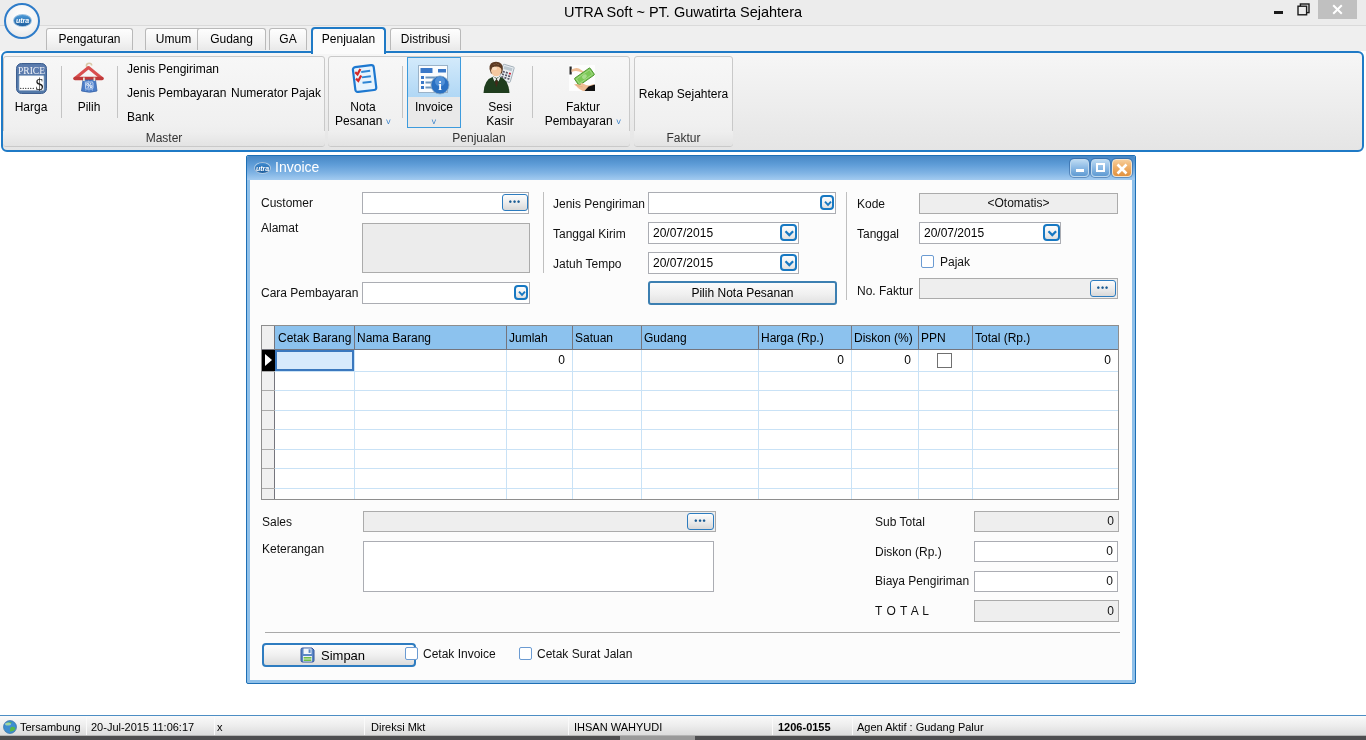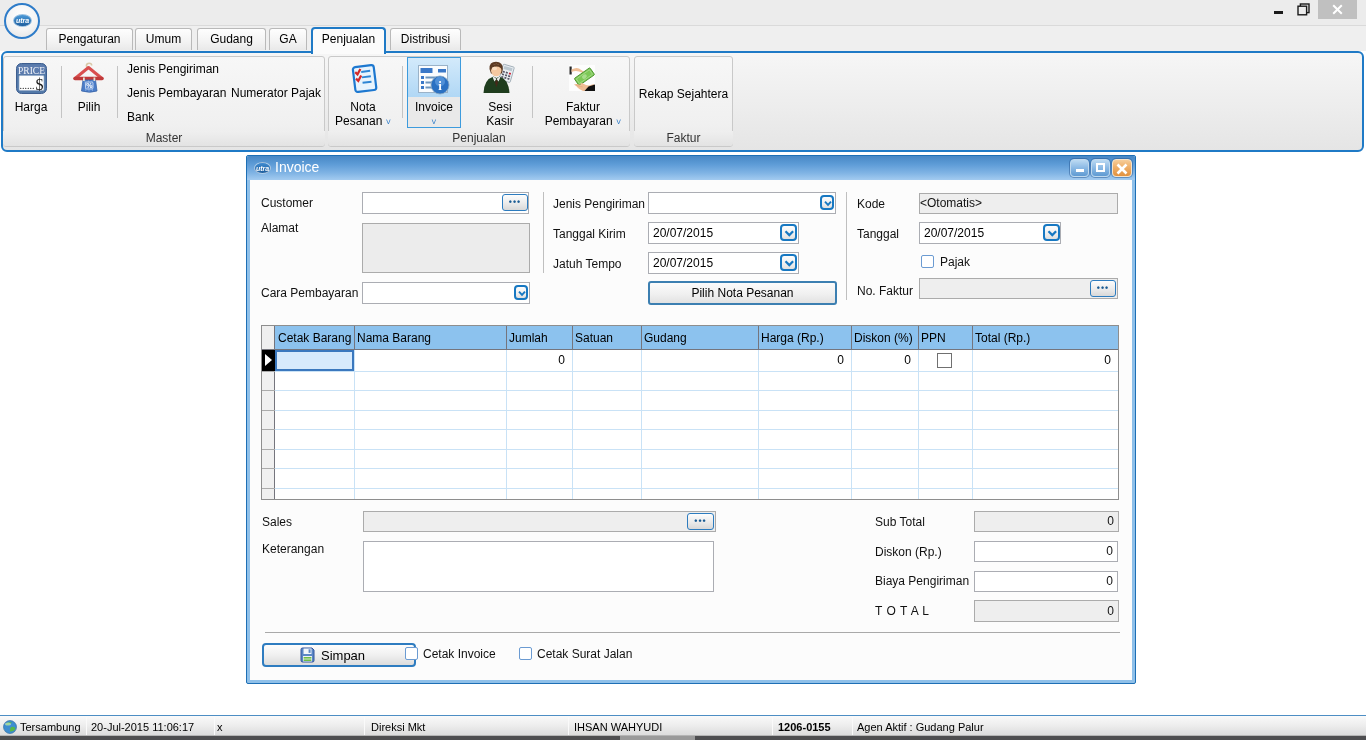--- a/index.html
+++ b/index.html
@@ -22,6 +22,7 @@
 <body>
 
 <div class="abs" id="titlebar" style="left:0;top:0;width:1366px;height:26px;background:#ECECEC;border-bottom:1px solid #DADADA;">
+  <div class="abs" style="left:0;top:4px;width:1366px;text-align:center;font-size:14.5px;color:#000;">UTRA Soft ~ PT. Guwatirta Sejahtera</div>
 
   <div class="abs" style="left:1274px;top:11px;width:9px;height:2.5px;background:#1a1a1a;"></div>
   <svg class="abs" style="left:1297px;top:3px;" width="13" height="13" viewBox="0 0 13 13">

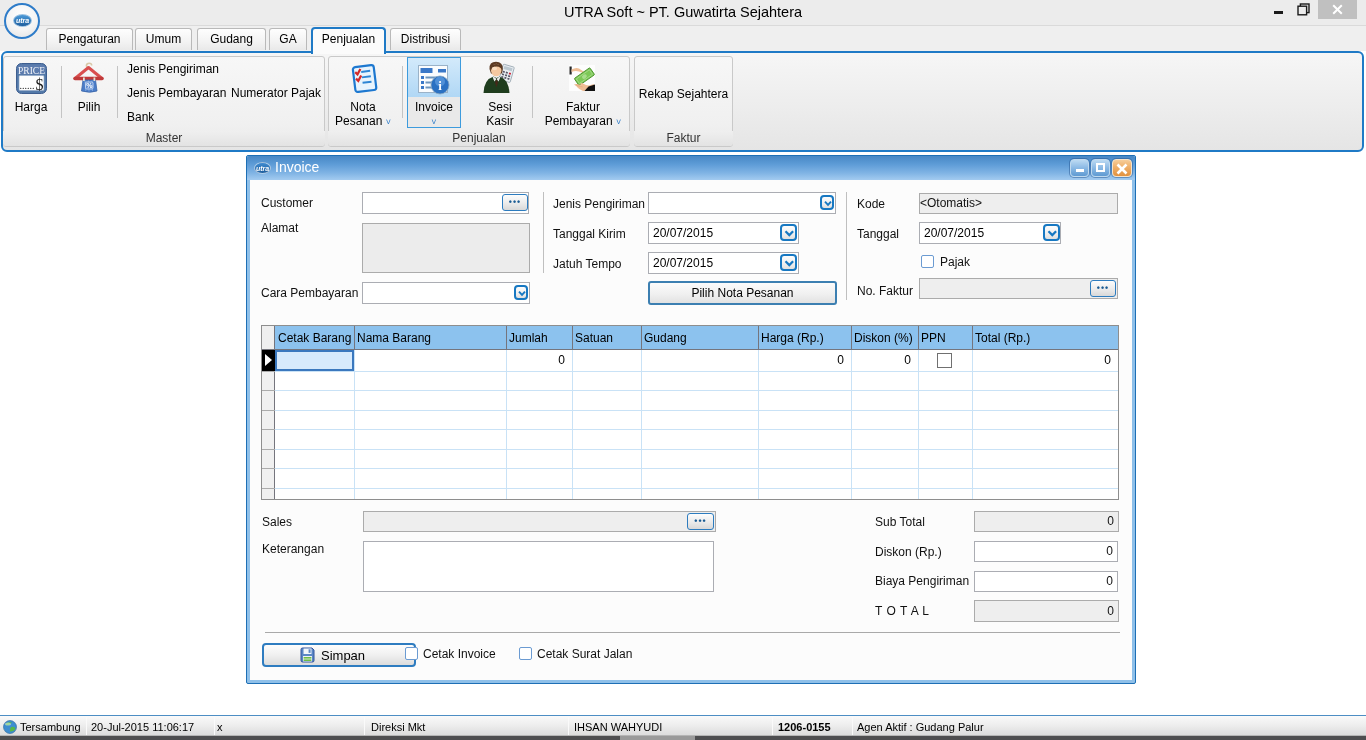--- a/index.html
+++ b/index.html
@@ -42,7 +42,7 @@
 
 <div id="tabs">
   <div class="abs tab" style="left:46px;width:87px;">Pengaturan</div>
-  <div class="abs tab" style="left:135px;width:57px;">Umum</div>
+  <div class="abs tab" style="left:145px;width:57px;">Umum</div>
   <div class="abs tab" style="left:197px;width:69px;">Gudang</div>
   <div class="abs tab" style="left:269px;width:38px;">GA</div>
   <div class="abs tabsel" style="left:311px;width:75px;">Penjualan</div>

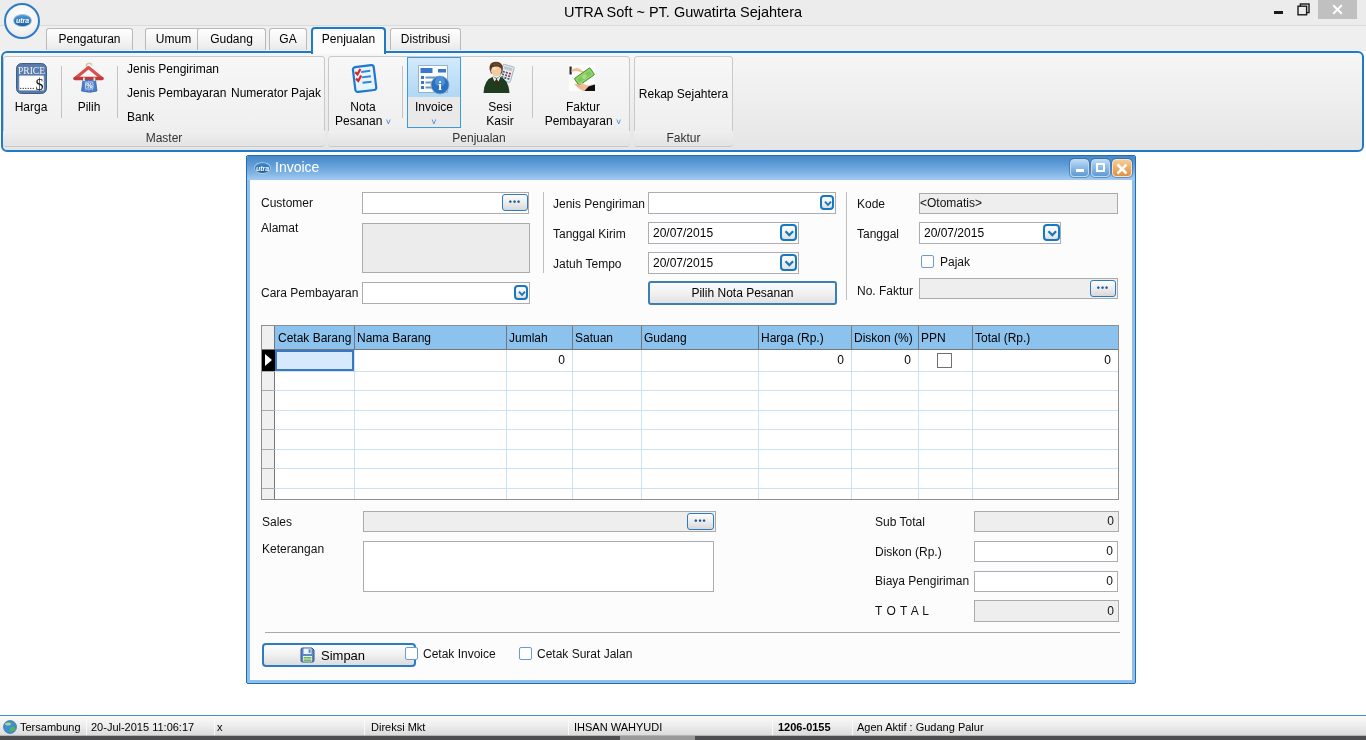--- a/index.html
+++ b/index.html
@@ -252,7 +252,7 @@
   <div class="vline" style="left:846px;top:192px;height:108px;"></div>
 
   <div class="lbl" style="left:857px;top:197px;">Kode</div>
-  <div class="tbg" style="left:919px;top:193px;width:199px;height:21px;font-size:12px;text-align:left;line-height:19px;color:#111;">&lt;Otomatis&gt;</div>
+  <div class="tbg" style="left:919px;top:193px;width:199px;height:21px;font-size:12px;text-align:center;line-height:19px;color:#111;">&lt;Otomatis&gt;</div>
   <div class="lbl" style="left:857px;top:227px;">Tanggal</div>
   <div class="tb" style="left:919px;top:222px;width:142px;height:22px;font-size:12px;line-height:20px;padding-left:4px;">20/07/2015</div>
   <div class="ddbtn" style="left:1043px;top:224px;width:17px;height:17px;">

